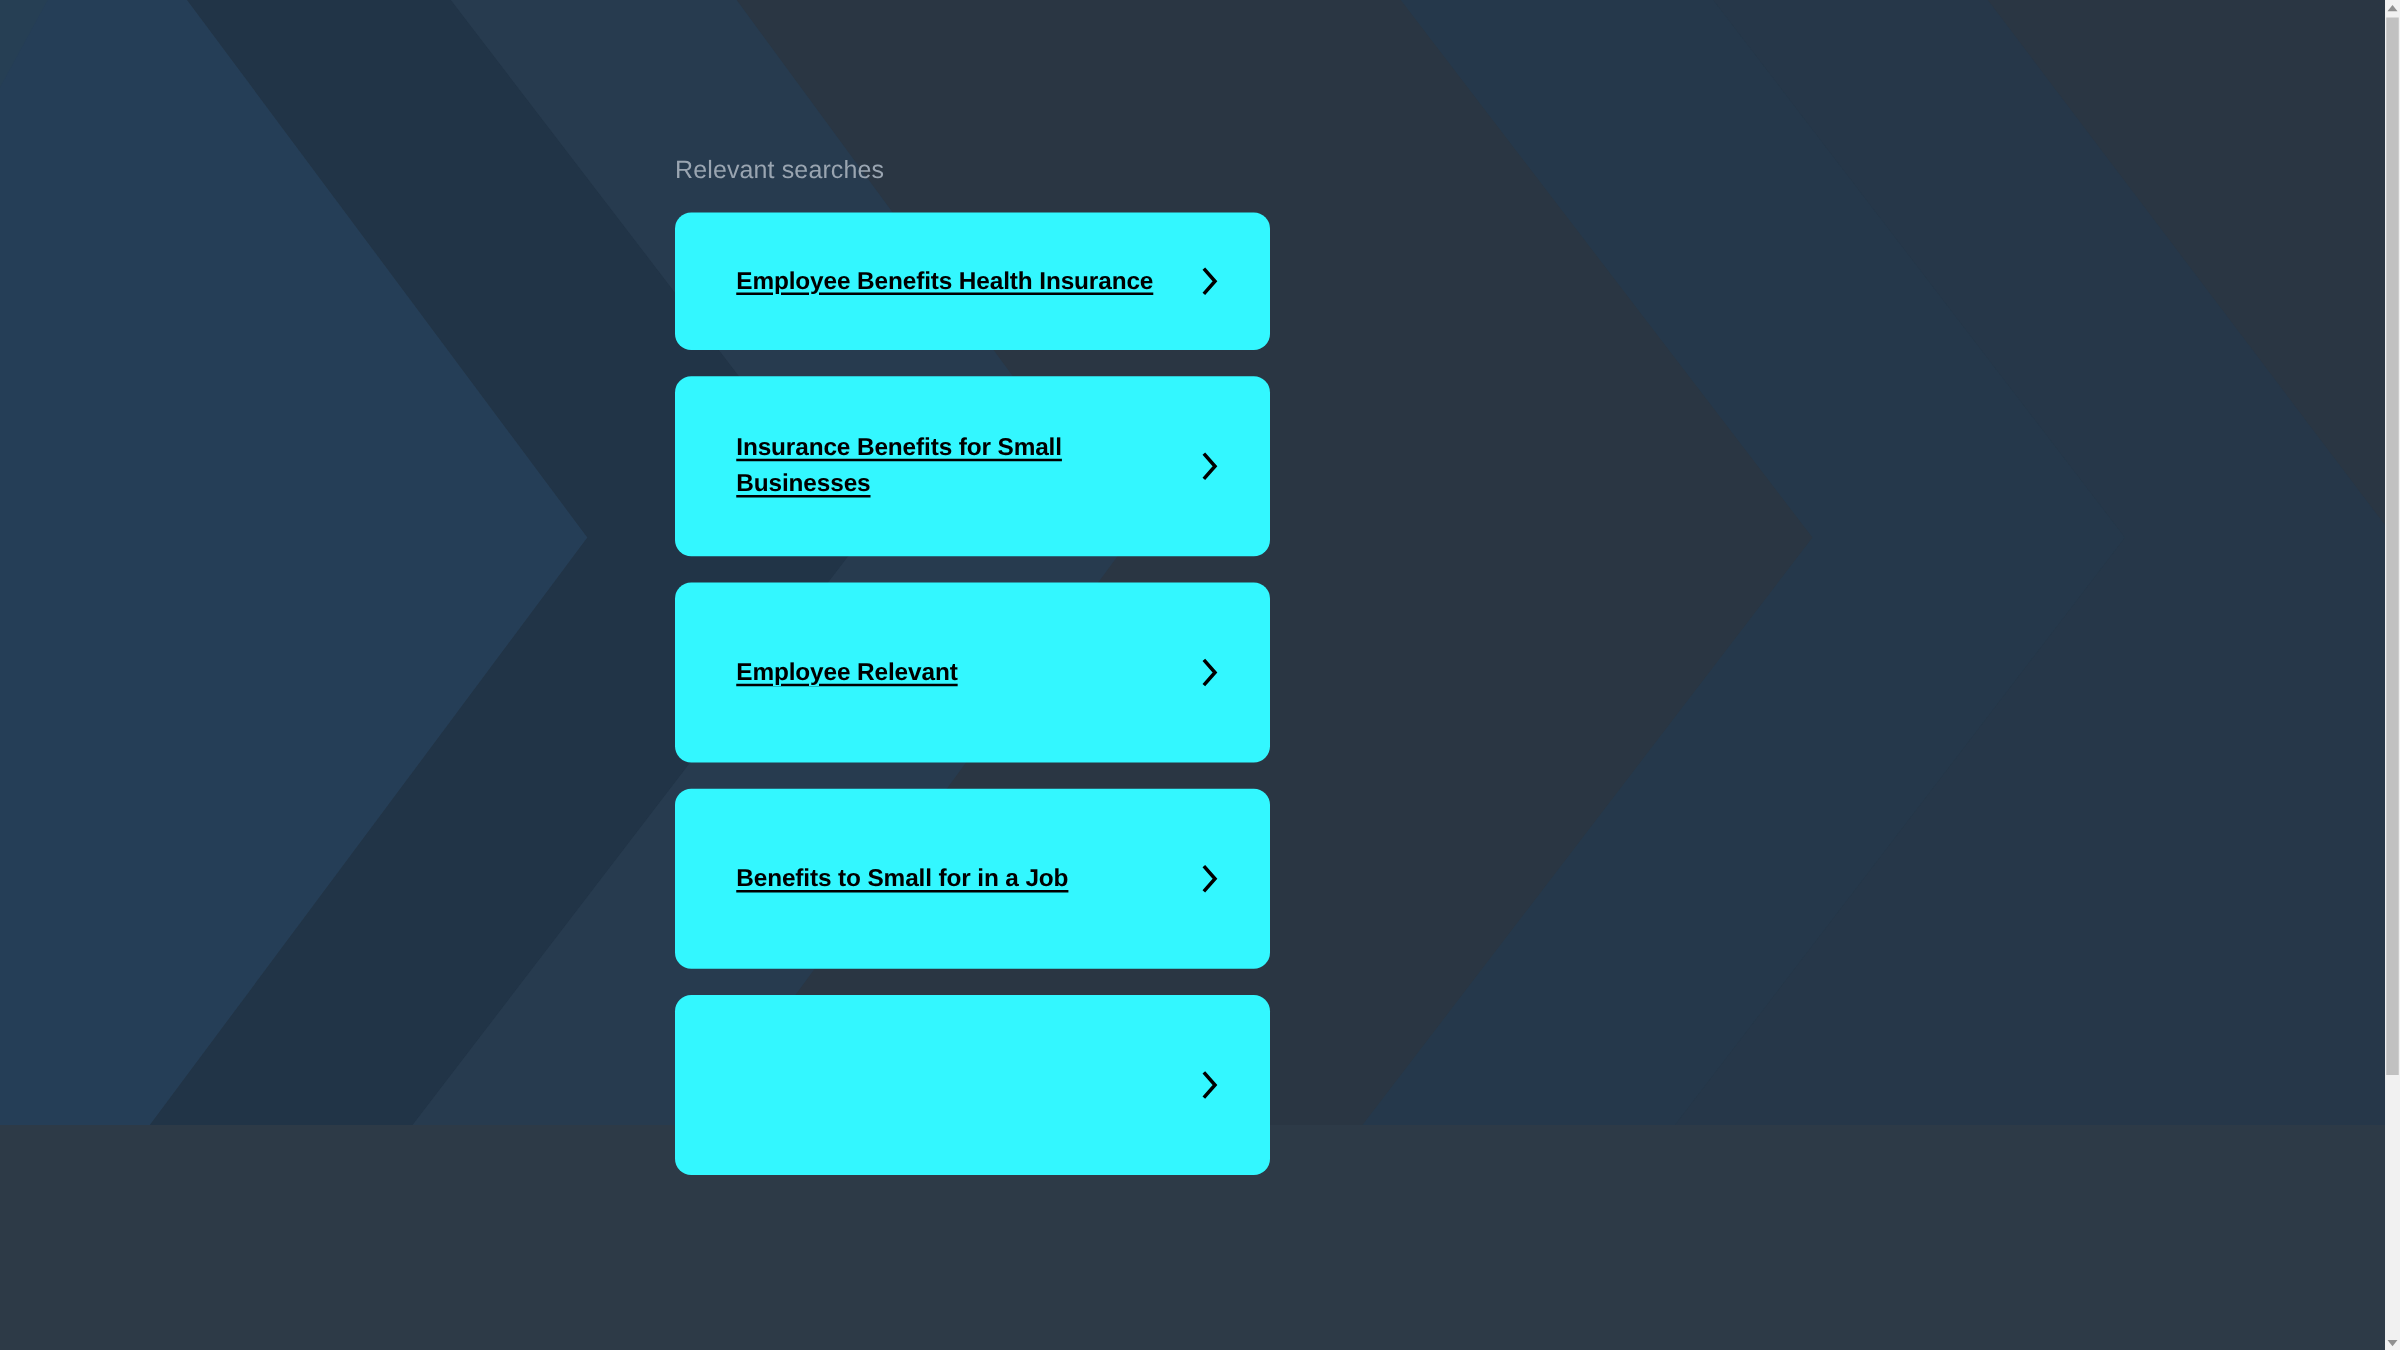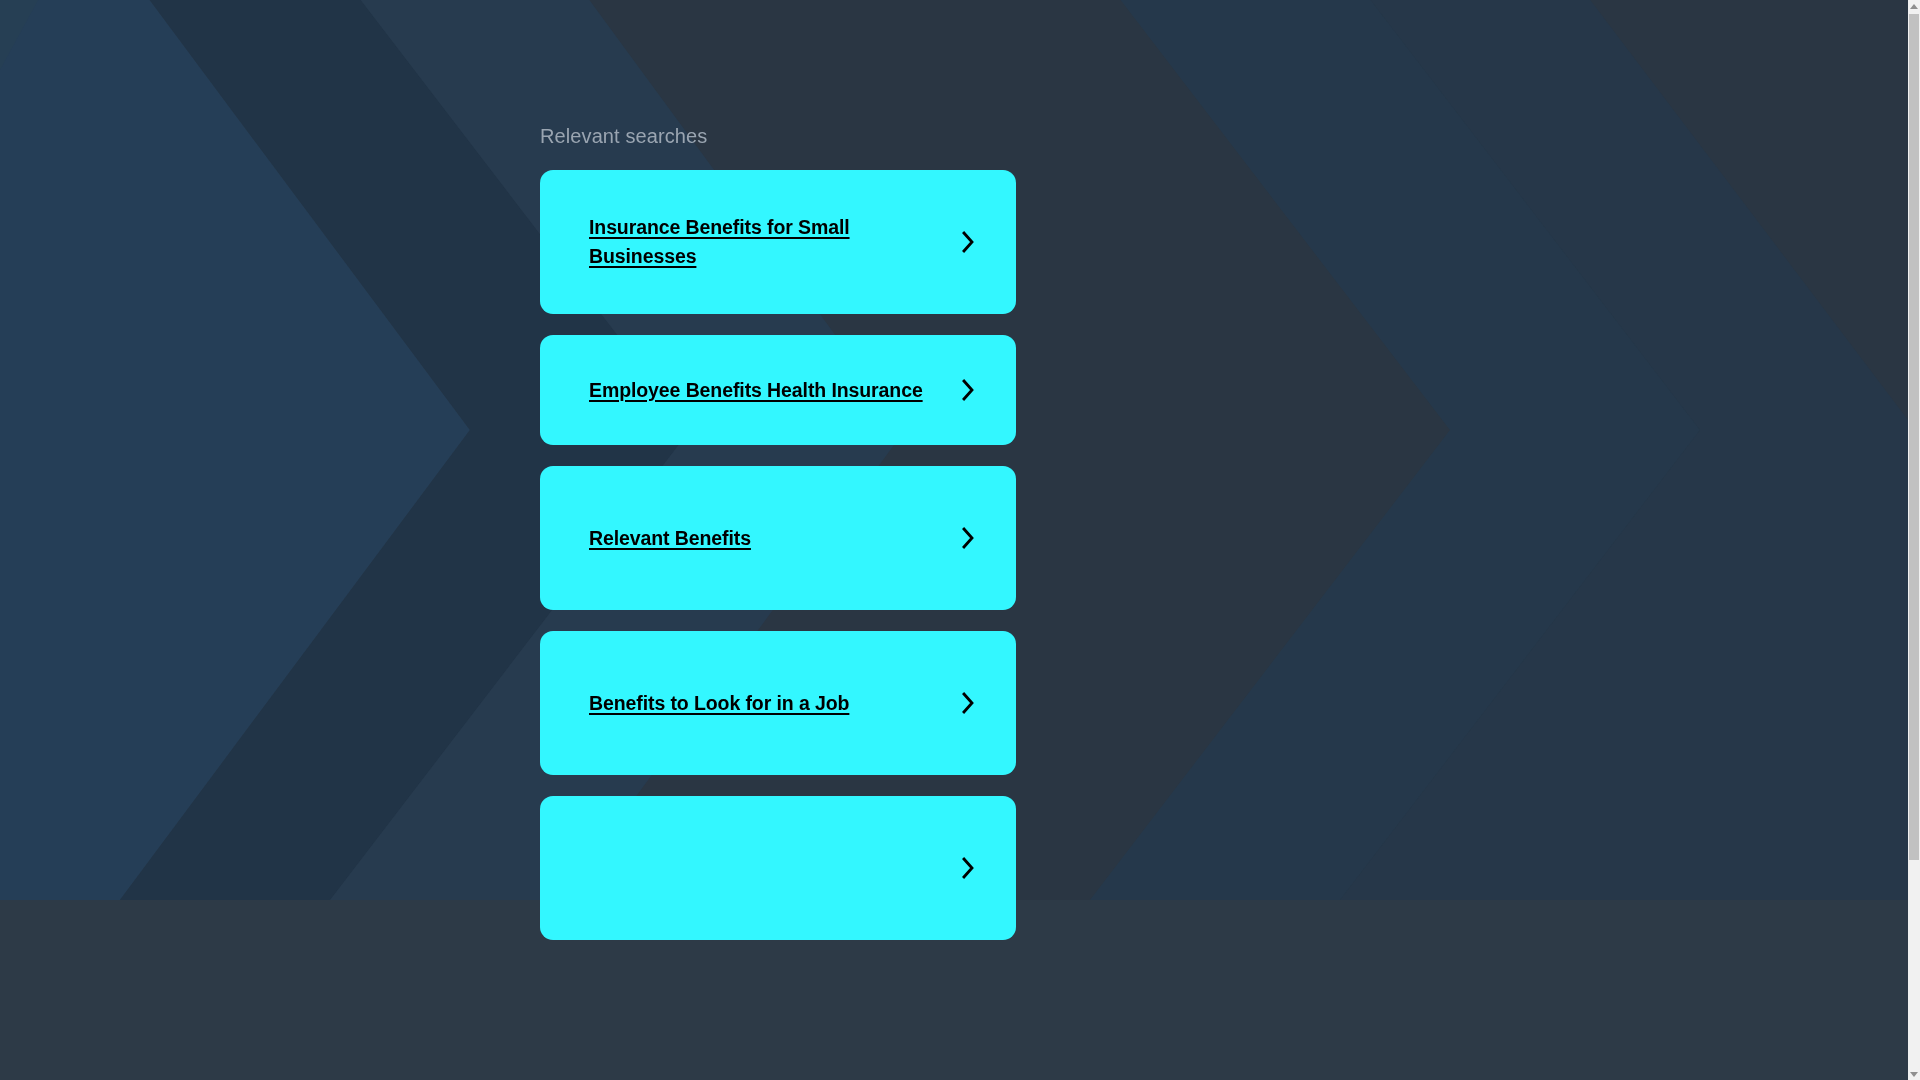--- a/index.html
+++ b/index.html
@@ -164,17 +164,17 @@
 
     <div id="cards-list">
 
-      <a class="search-card tall" href="#">
-        <span class="card-label">Insurance Benefits for Small Businesses</span>
-        <span class="chevron-icon">
-          <svg viewBox="0 0 15 26" xmlns="http://www.w3.org/2000/svg">
-            <path d="M 3 4 L 11 13 L 3 22" fill="none" stroke="#000000" stroke-width="2.8" stroke-linecap="square" stroke-linejoin="miter"></path>
-          </svg>
-        </span>
-      </a>
-
       <a class="search-card" href="#">
         <span class="card-label">Employee Benefits Health Insurance</span>
+        <span class="chevron-icon">
+          <svg viewBox="0 0 15 26" xmlns="http://www.w3.org/2000/svg">
+            <path d="M 3 4 L 11 13 L 3 22" fill="none" stroke="#000000" stroke-width="2.8" stroke-linecap="square" stroke-linejoin="miter"></path>
+          </svg>
+        </span>
+      </a>
+
+      <a class="search-card tall" href="#">
+        <span class="card-label">Insurance Benefits for Small Businesses</span>
         <span class="chevron-icon">
           <svg viewBox="0 0 15 26" xmlns="http://www.w3.org/2000/svg">
             <path d="M 3 4 L 11 13 L 3 22" fill="none" stroke="#000000" stroke-width="2.8" stroke-linecap="square" stroke-linejoin="miter"></path>

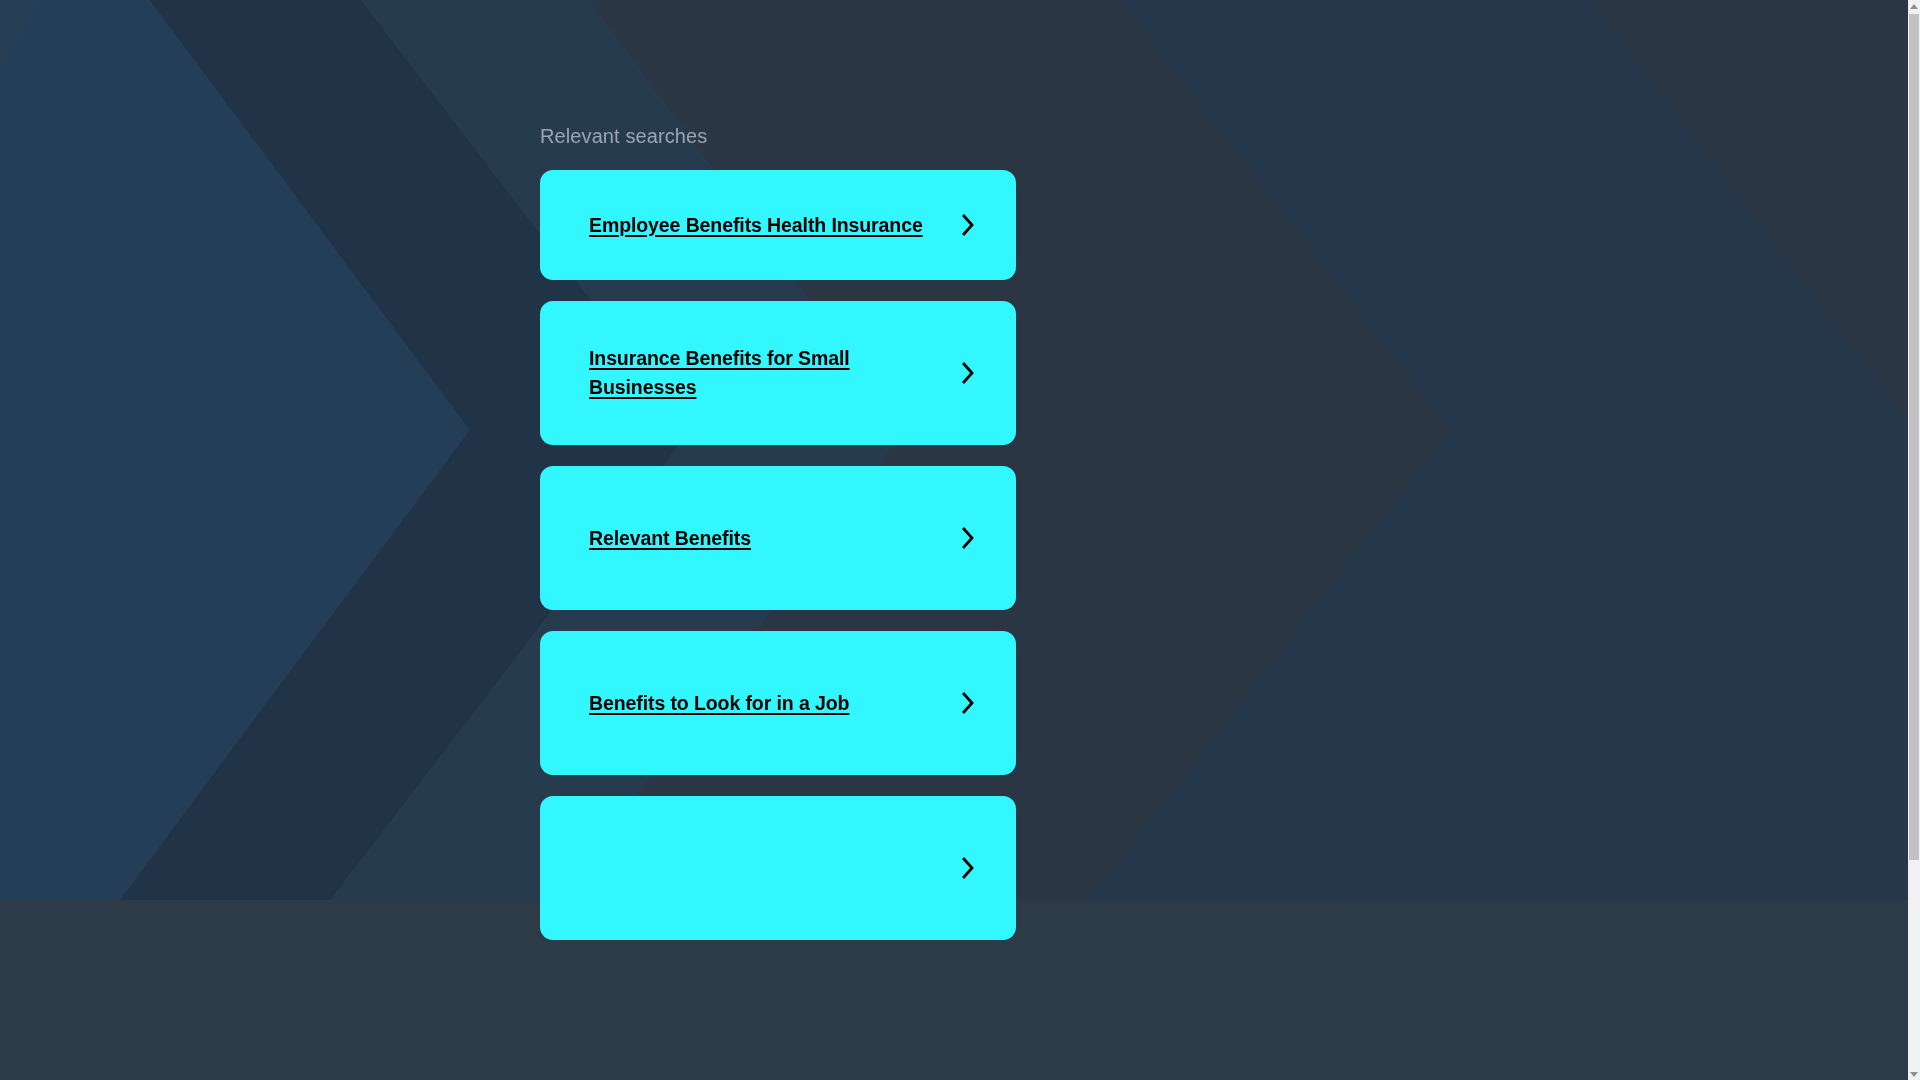--- a/index.html
+++ b/index.html
@@ -184,7 +184,7 @@
 
 
       <a class="search-card tall" href="#">
-        <span class="card-label">Relevant Benefits</span>
+        <span class="card-label">Employee Relevant</span>
         <span class="chevron-icon">
           <svg viewBox="0 0 15 26" xmlns="http://www.w3.org/2000/svg">
             <path d="M 3 4 L 11 13 L 3 22" fill="none" stroke="#000000" stroke-width="2.8" stroke-linecap="square" stroke-linejoin="miter"></path>

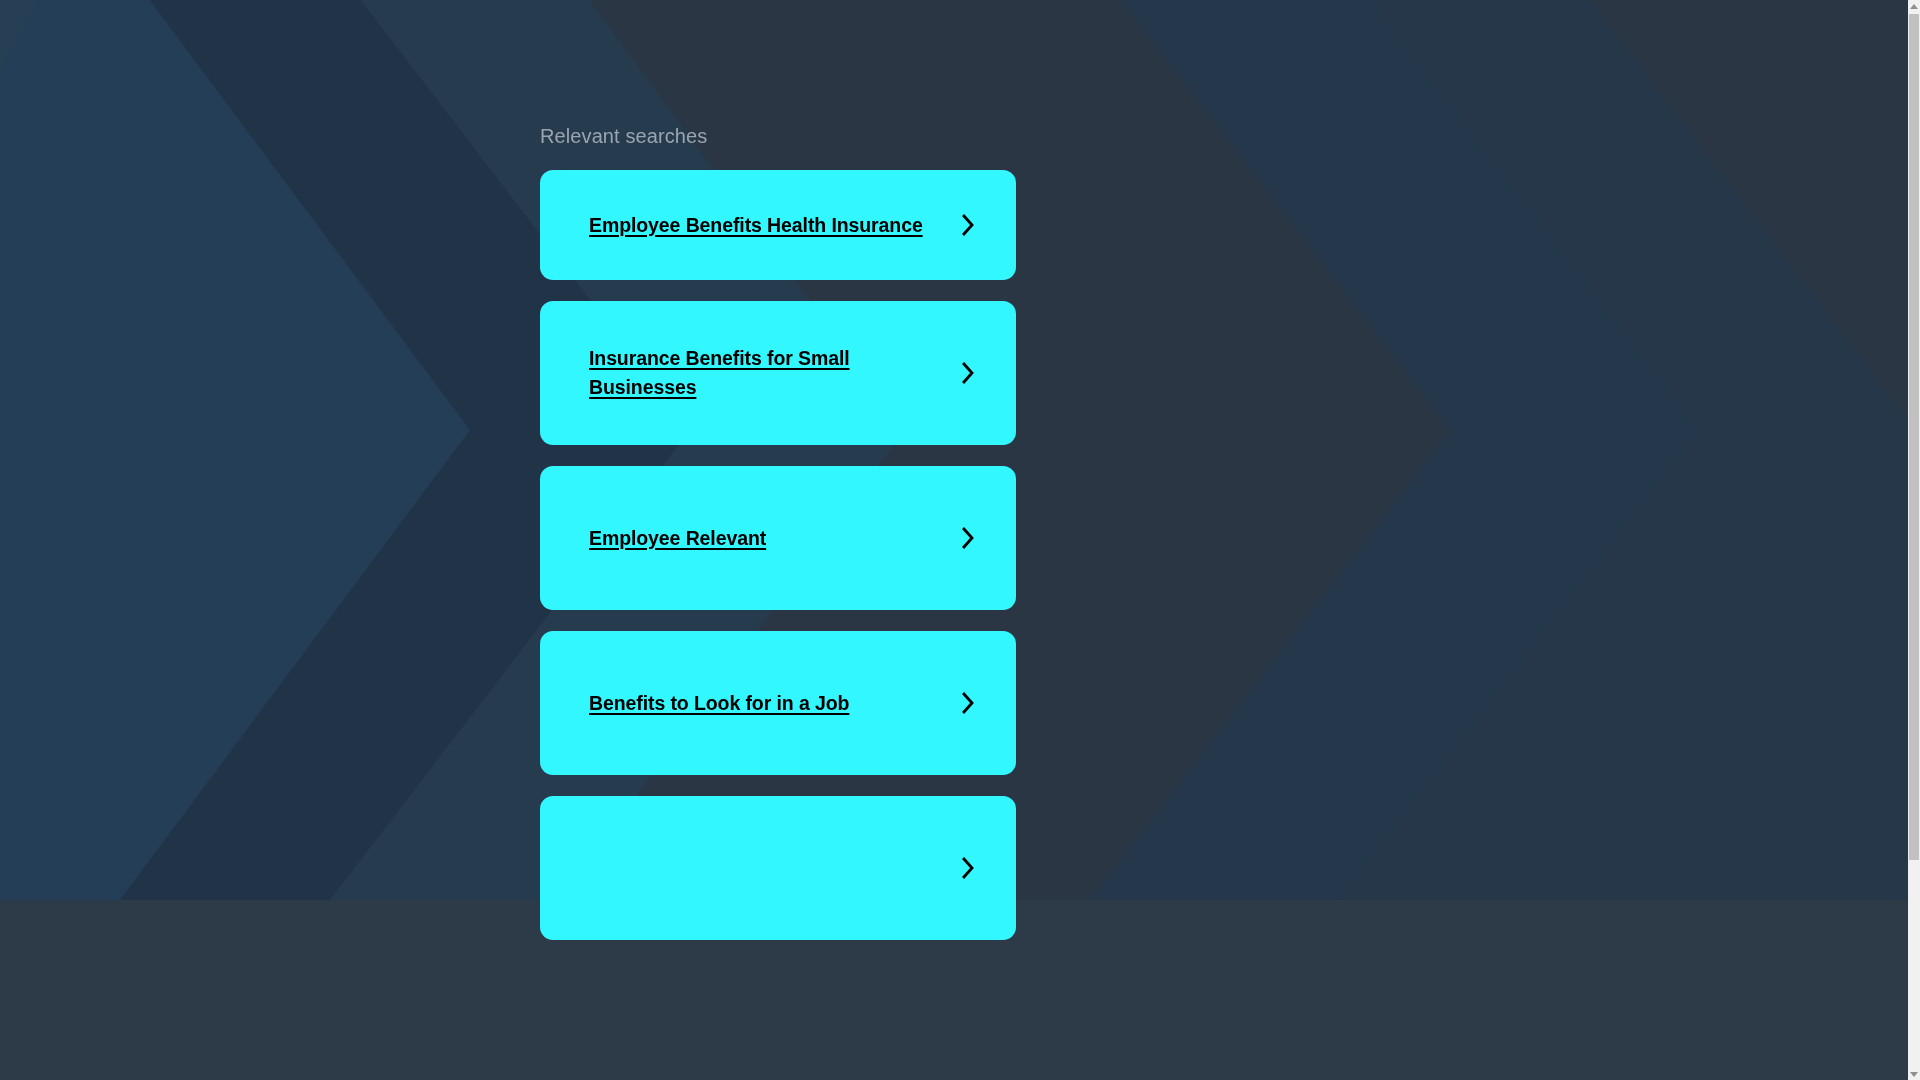--- a/index.html
+++ b/index.html
@@ -193,7 +193,7 @@
       </a>
 
       <a class="search-card tall" href="#">
-        <span class="card-label">Benefits to Look for in a Job</span>
+        <span class="card-label">Benefits to Small for in a Job</span>
         <span class="chevron-icon">
           <svg viewBox="0 0 15 26" xmlns="http://www.w3.org/2000/svg">
             <path d="M 3 4 L 11 13 L 3 22" fill="none" stroke="#000000" stroke-width="2.8" stroke-linecap="square" stroke-linejoin="miter"></path>

